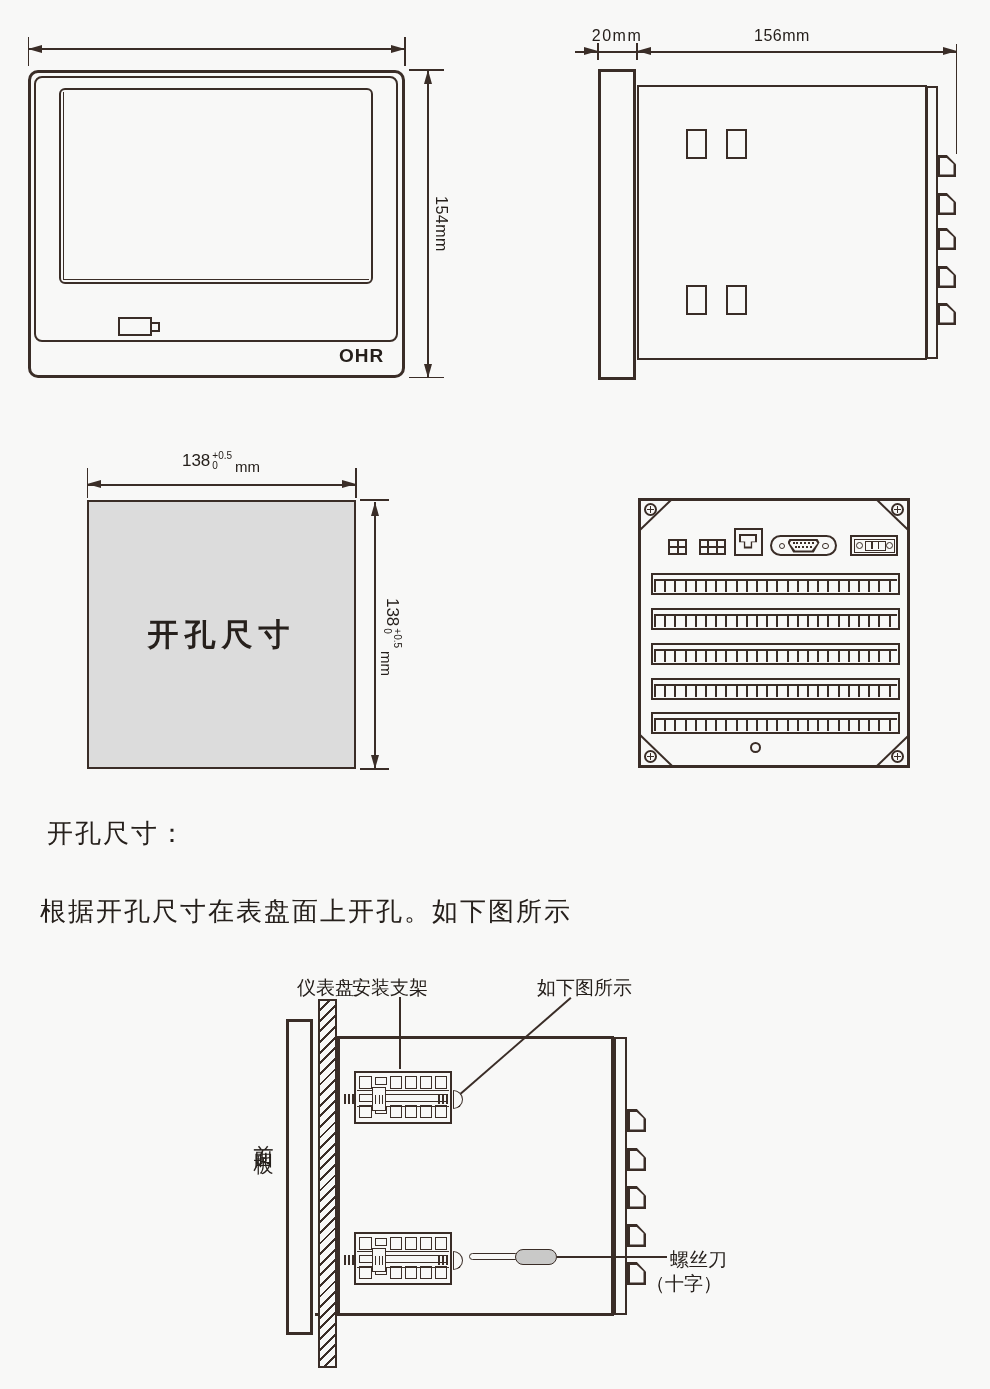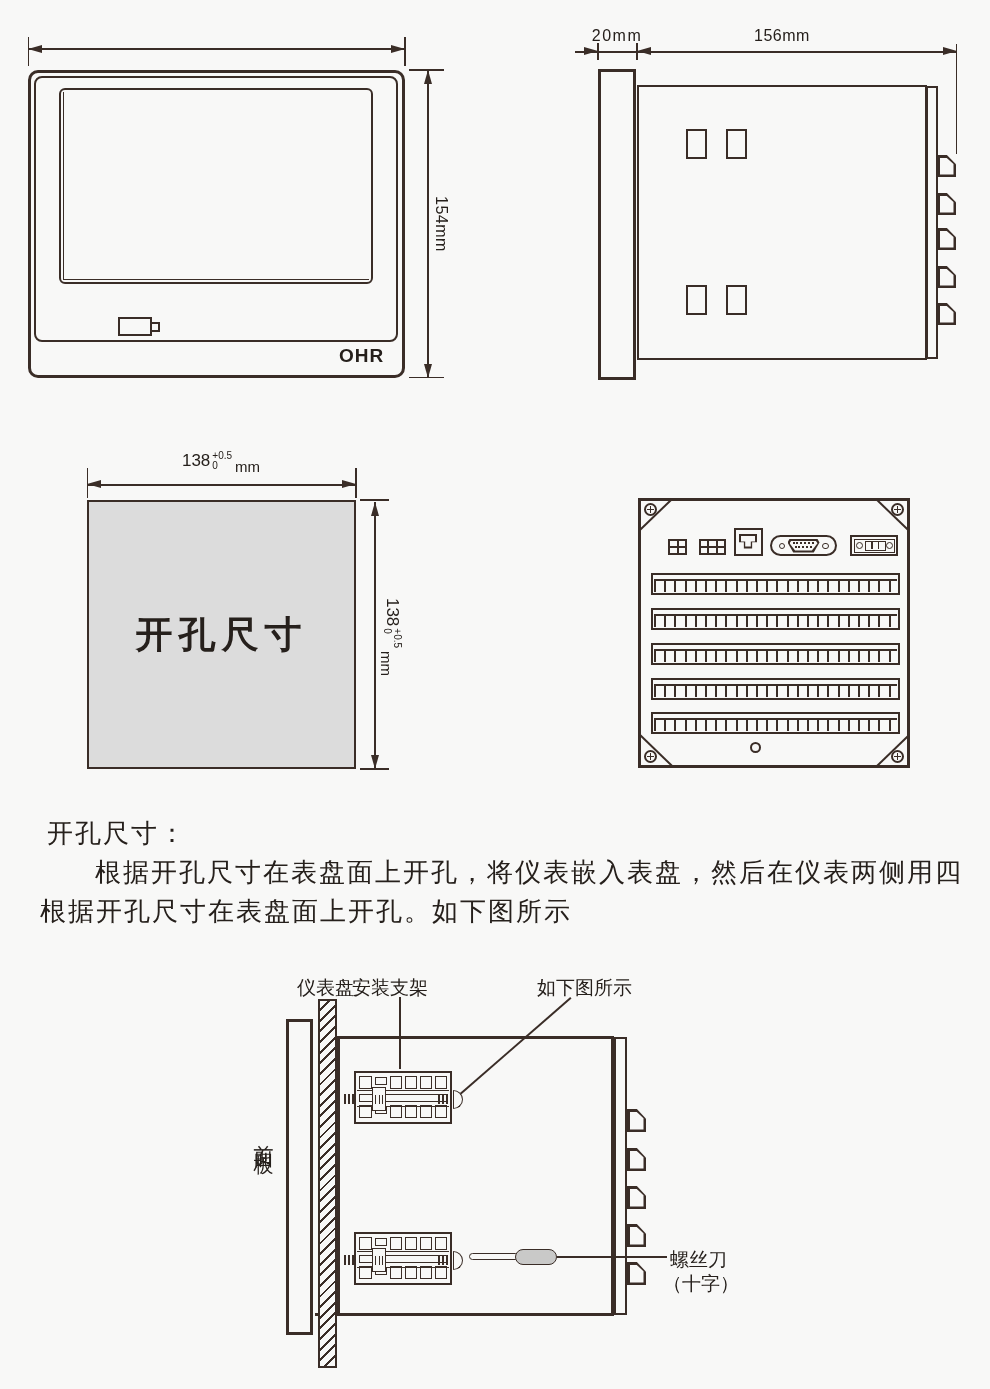--- a/index.html
+++ b/index.html
@@ -134,7 +134,7 @@
   </div>
 
   <div class="box" style="left:87px;top:500px;width:269px;height:269px;border-width:2.5px;background:var(--gray);display:flex;align-items:center;justify-content:center;">
-    <span class="cjk" style="font-size:37px;font-weight:bold;letter-spacing:6px;">开孔尺寸</span>
+    <span class="cjk" style="font-size:31px;font-weight:bold;letter-spacing:6px;">开孔尺寸</span>
   </div>
 
   <div class="ln" style="left:360px;top:499px;width:29px;height:1.5px;"></div>

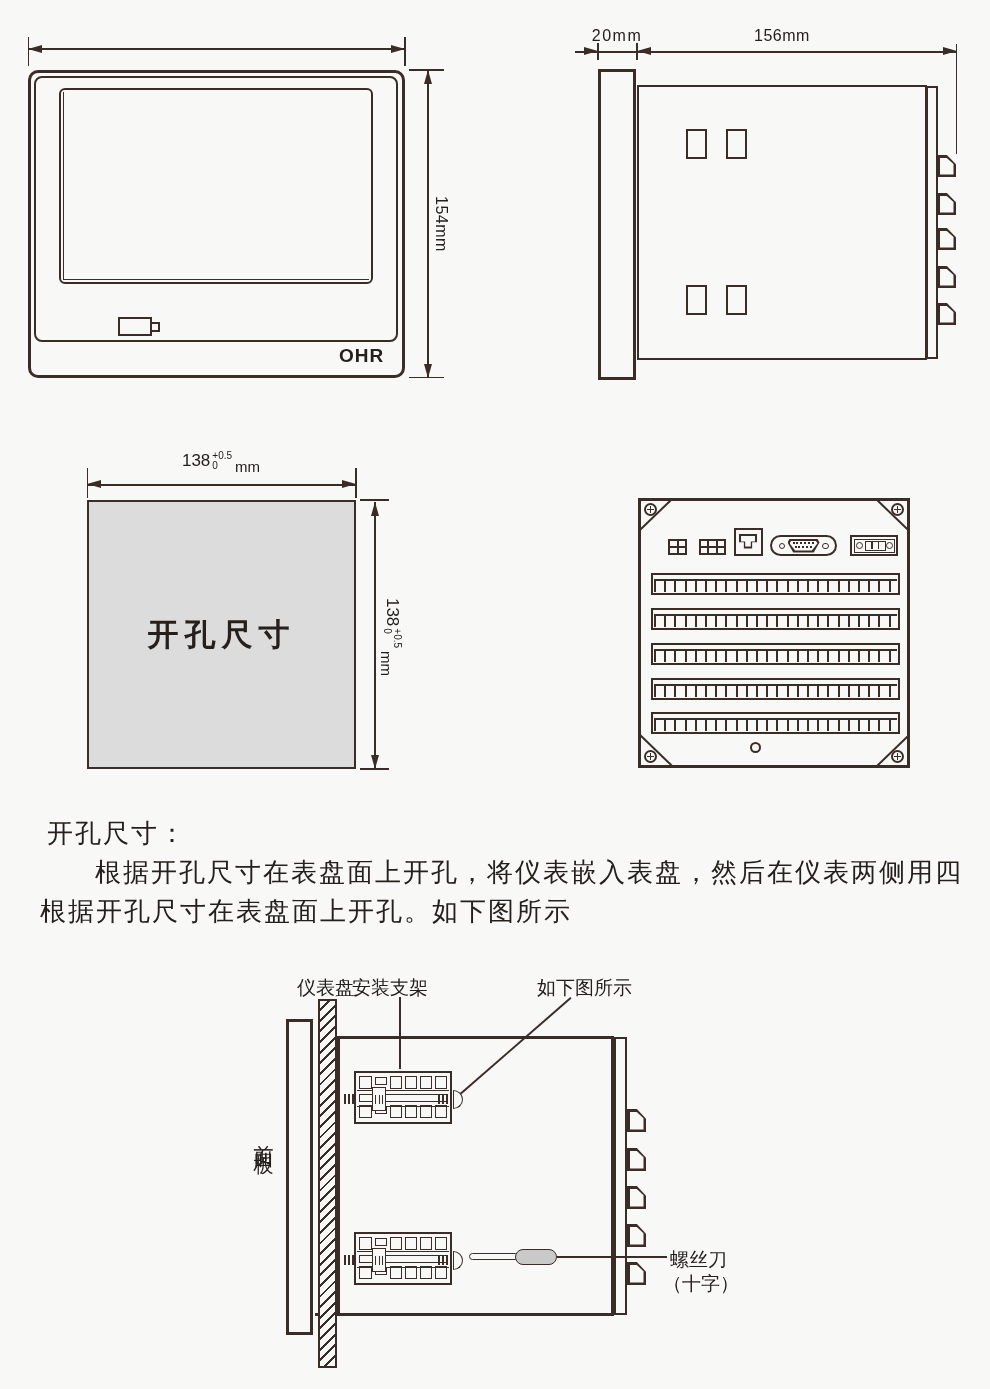--- a/index.html
+++ b/index.html
@@ -228,7 +228,6 @@
   <div class="abs" style="left:749.5px;top:741.5px;width:11px;height:11px;border:2px solid var(--line);border-radius:50%;box-sizing:border-box;"></div>
 
   <div class="abs cjk" style="left:47px;top:816px;font-size:26px;letter-spacing:2px;">开孔尺寸：</div>
-  <div class="abs cjk" style="left:95px;top:855px;font-size:26px;letter-spacing:2px;">根据开孔尺寸在表盘面上开孔，将仪表嵌入表盘，然后在仪表两侧用四</div>
   <div class="abs cjk" style="left:40px;top:894px;font-size:26px;letter-spacing:2px;">根据开孔尺寸在表盘面上开孔。如下图所示</div>
 
   <div class="figlabel" style="left:297px;top:975px;">仪表盘</div>

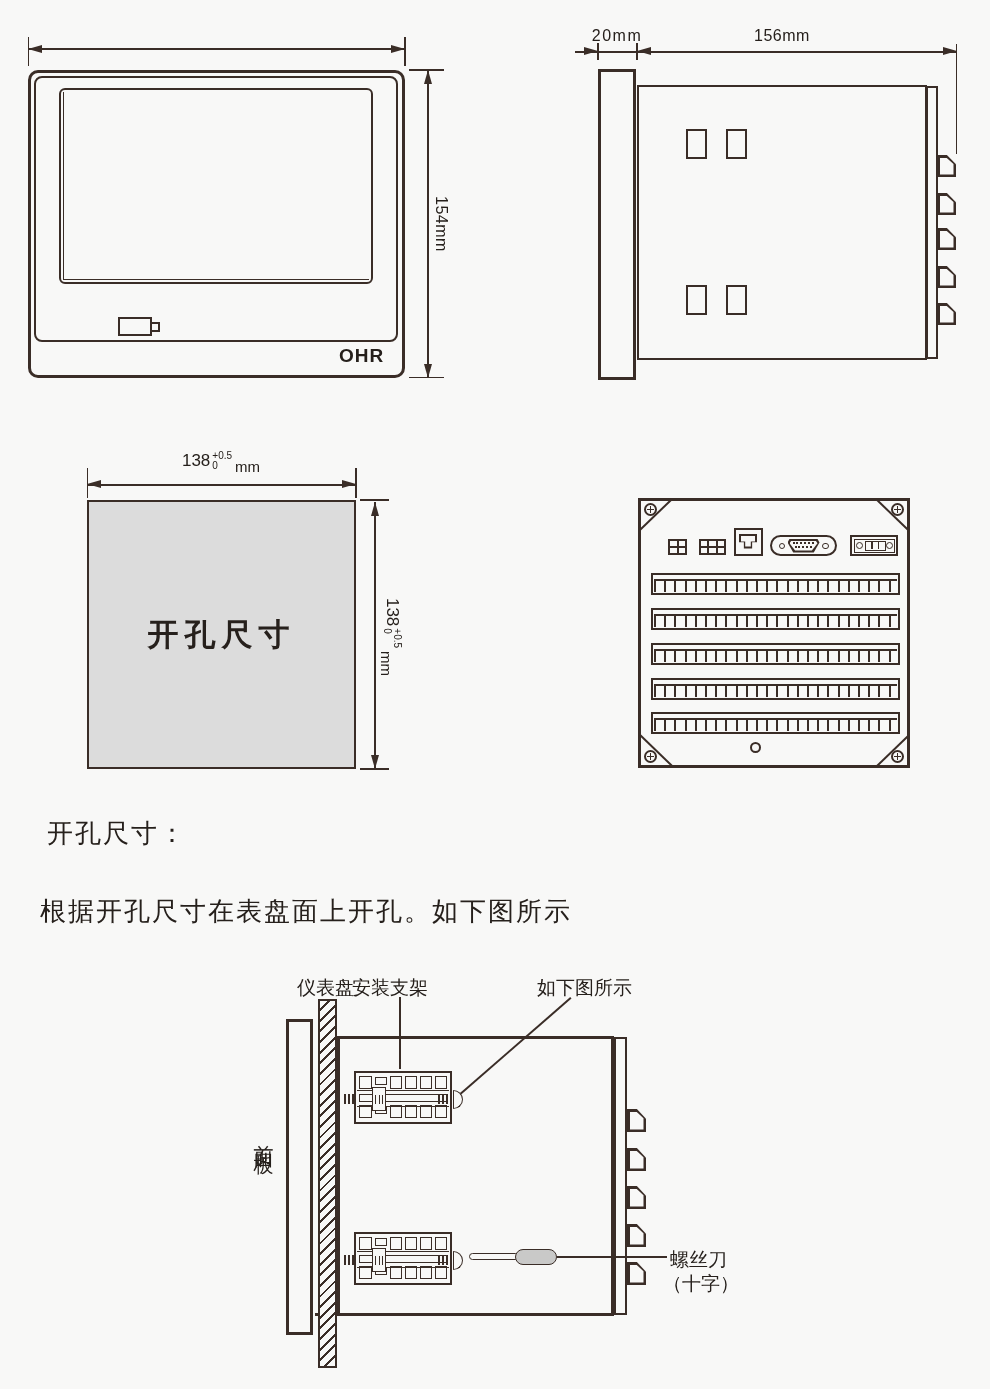--- a/index.html
+++ b/index.html
@@ -316,7 +316,7 @@
   <div class="abs" style="left:515px;top:1249px;width:42px;height:16px;border:1.5px solid var(--line);border-radius:8px;box-sizing:border-box;background:var(--handle);"></div>
   <div class="ln" style="left:557px;top:1256px;width:110px;height:1.5px;"></div>
   <div class="figlabel" style="left:670px;top:1247px;">螺丝刀</div>
-  <div class="figlabel" style="left:663px;top:1271px;">（十字）</div>
+  <div class="figlabel" style="left:646px;top:1271px;">（十字）</div>
 
   <div class="figlabel" style="left:251px;top:1129px;writing-mode:vertical-rl;letter-spacing:5px;font-size:20px;">前面板</div>
 

